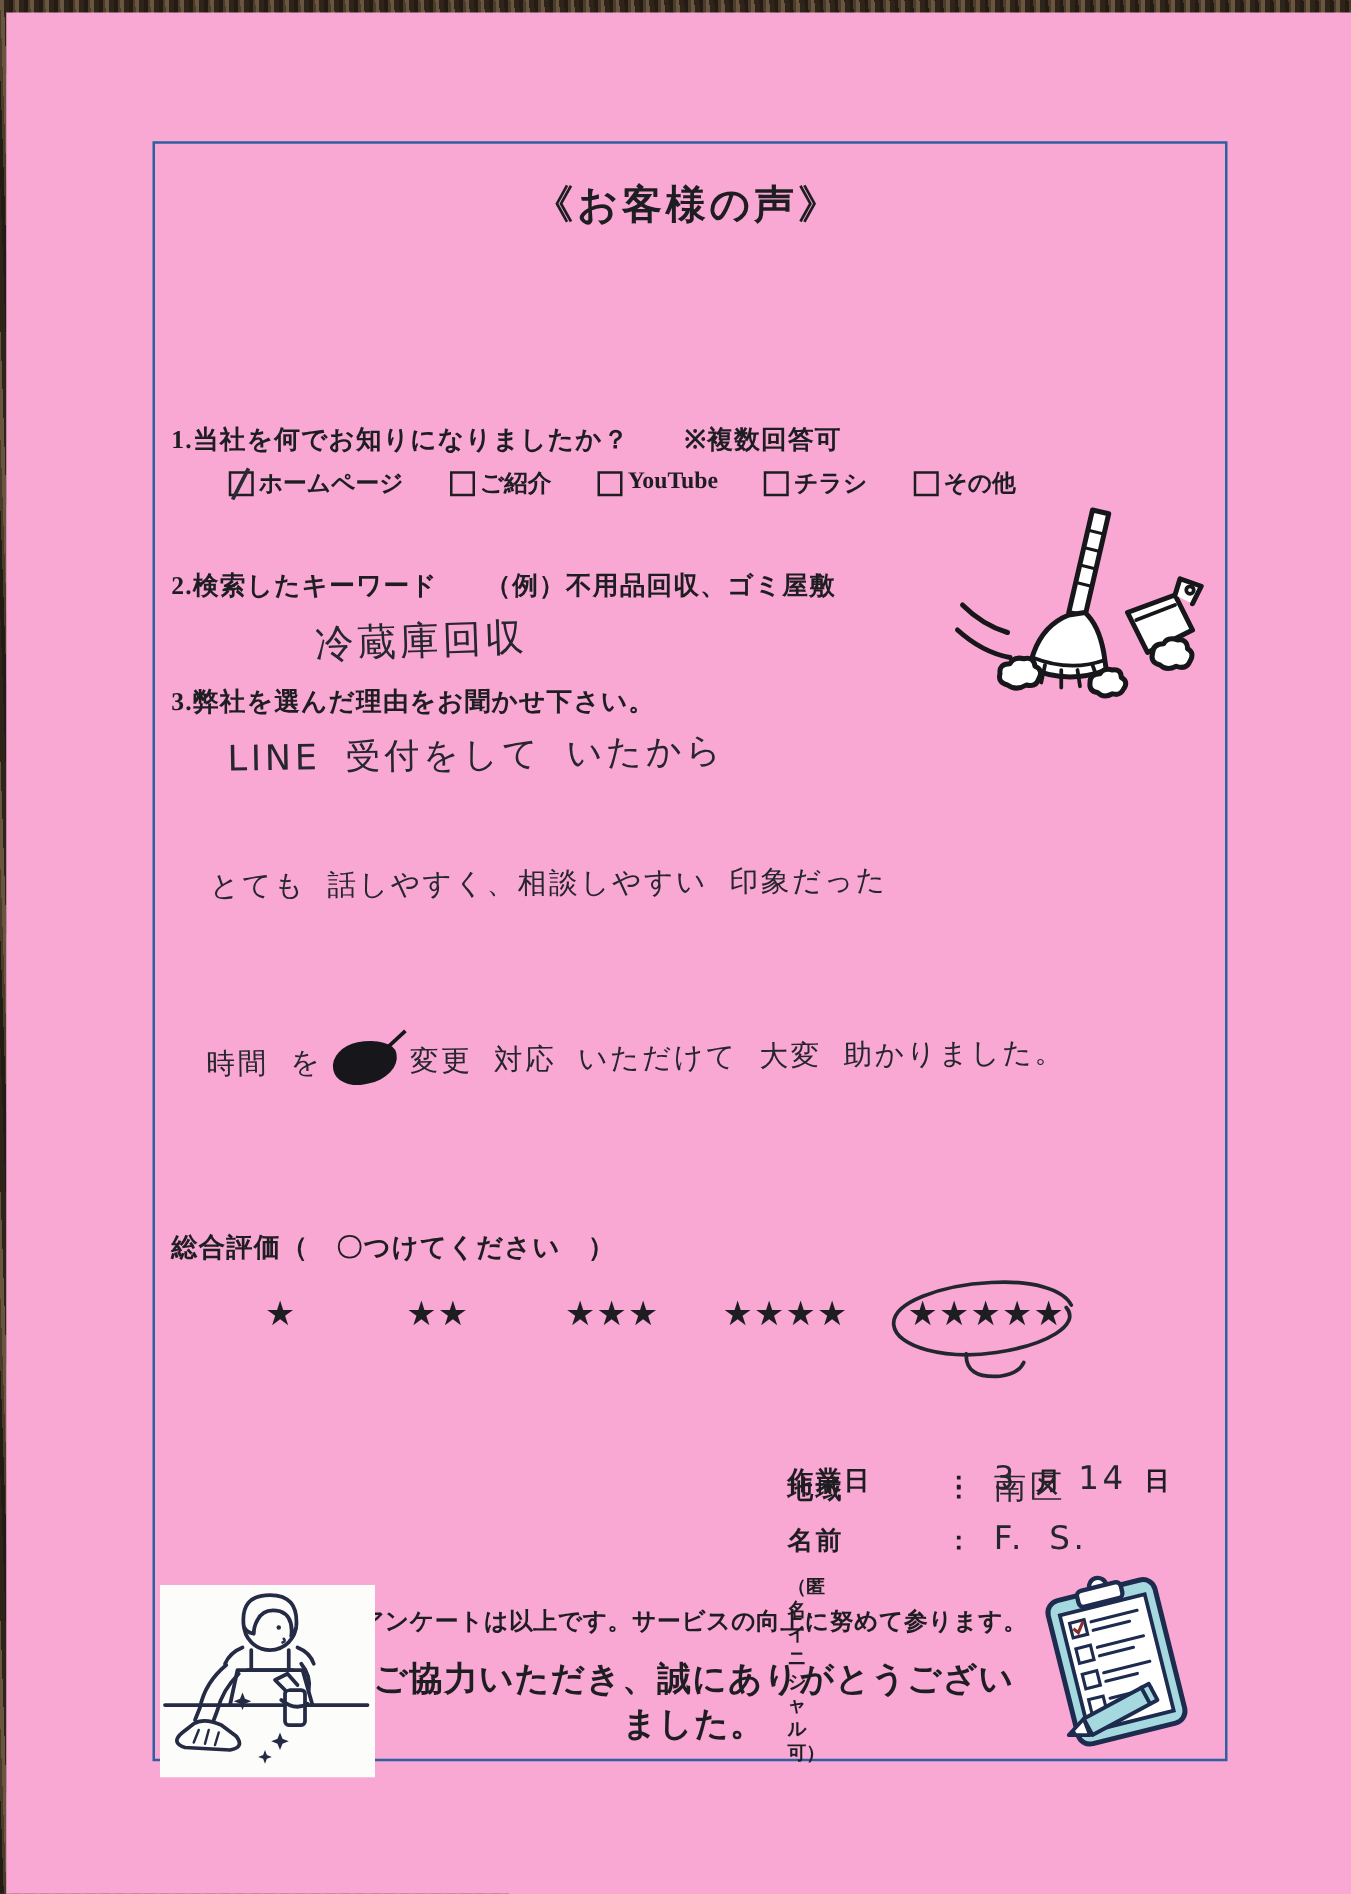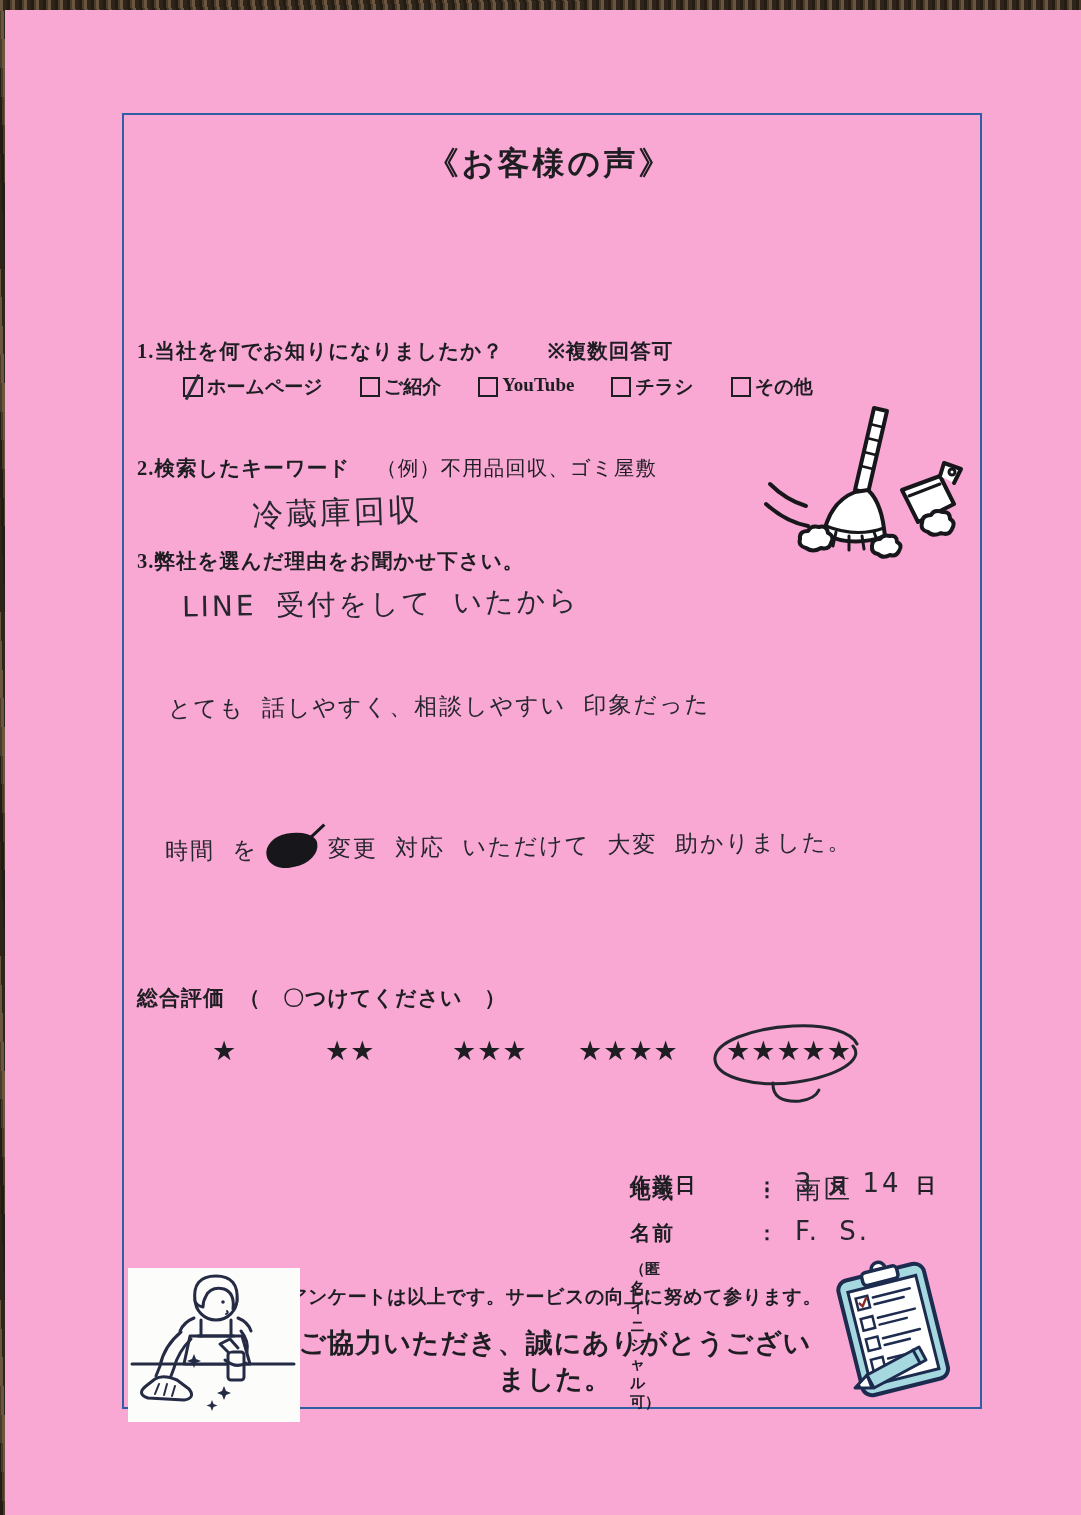--- a/index.html
+++ b/index.html
@@ -17,7 +17,7 @@
   .intro{left:143px;top:226px;width:830px;font-size:19.5px;font-weight:600;line-height:51px;letter-spacing:0.5px;}
   .qhead{font-size:20.5px;font-weight:700;letter-spacing:1px;}
   .qnote{margin-left:44px;}
-  .qhint{margin-left:26px;font-weight:400;}
+  .qhint{margin-left:38px;font-weight:700;}
   .q1{left:132px;top:326px;}
   .opts{left:178px;top:364px;display:flex;gap:37px;font-size:19px;font-weight:700;}
   .opt{display:flex;align-items:flex-start;gap:4px;}

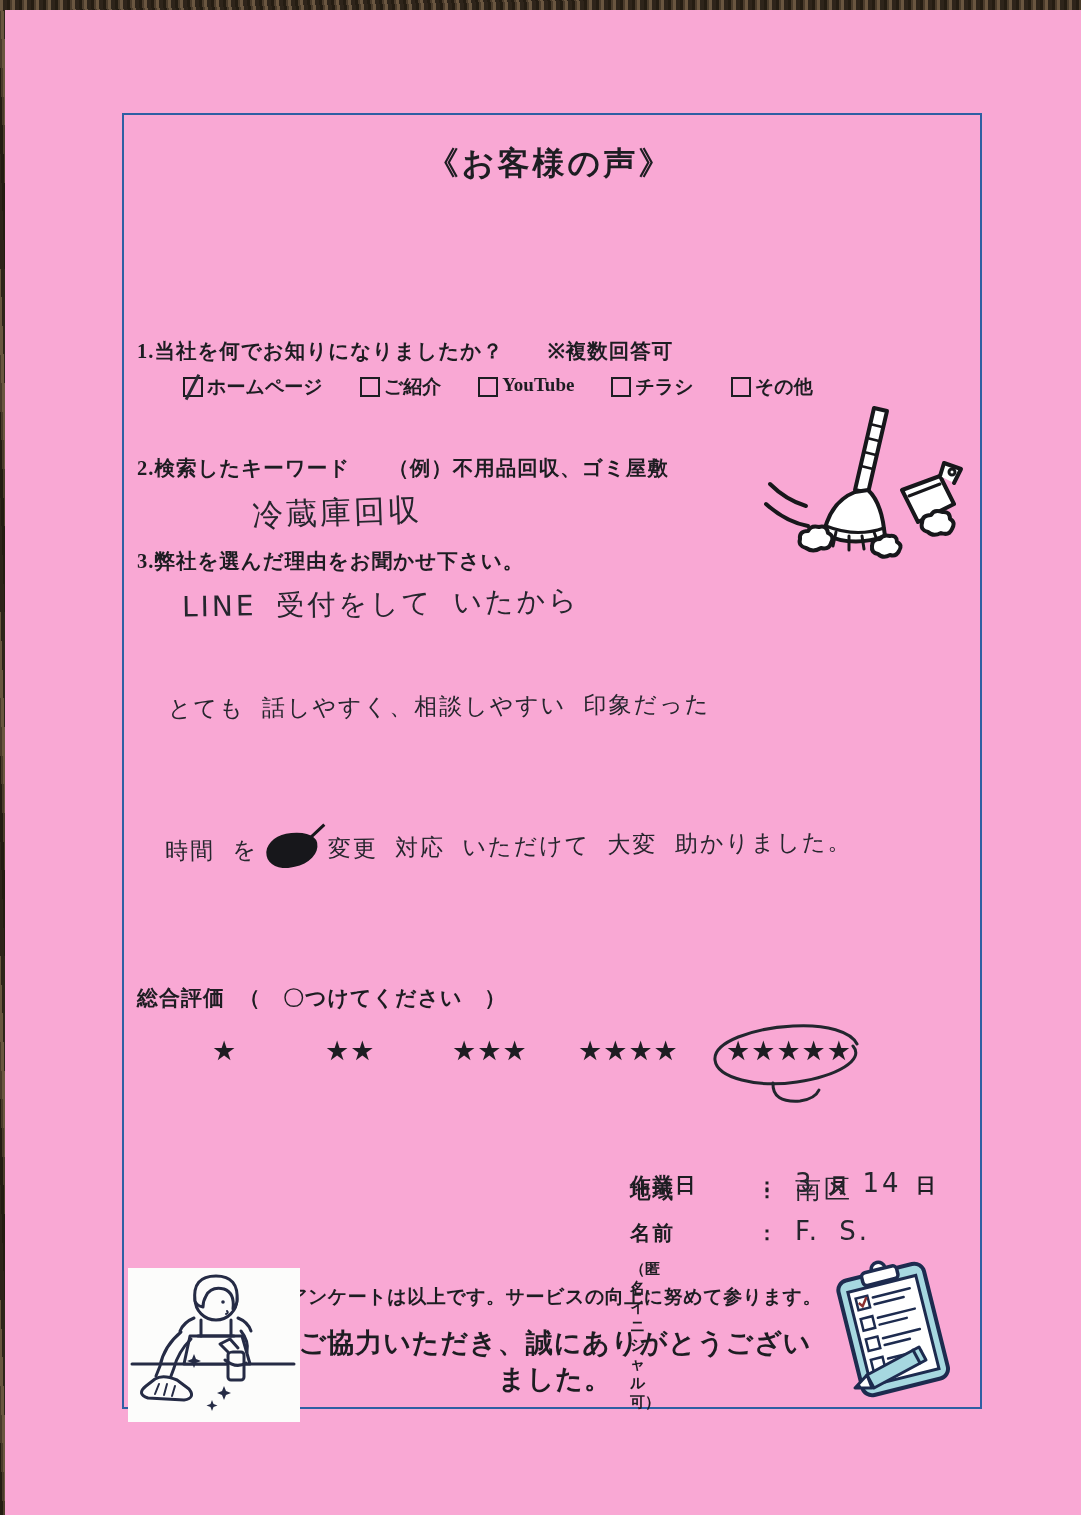--- a/index.html
+++ b/index.html
@@ -37,7 +37,7 @@
     vertical-align:-10px;margin:0 10px 0 8px;position:relative;}
   .scribble::after{content:"";position:absolute;right:-12px;top:2px;width:20px;height:3px;background:#17171b;transform:rotate(-32deg);}
   .rlabel{left:132px;top:974px;font-size:21px;font-weight:700;letter-spacing:1px;}
-  .rinstr{margin-left:14px;}
+  .rinstr{}
   .stargroup{top:1025px;font-size:27px;color:#1d1d22;letter-spacing:1px;}
   .sg1{left:207px;} .sg2{left:320px;} .sg3{left:447px;} .sg4{left:573px;} .sg5{left:721px;}
   .details{left:625px;top:1118px;}

